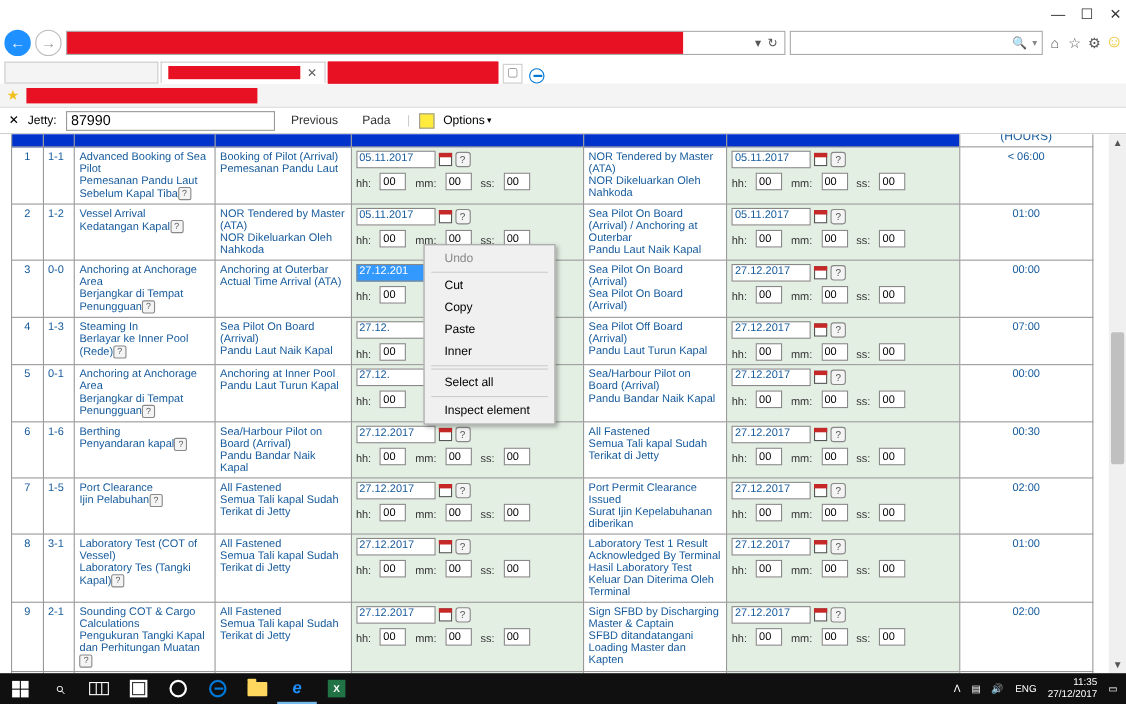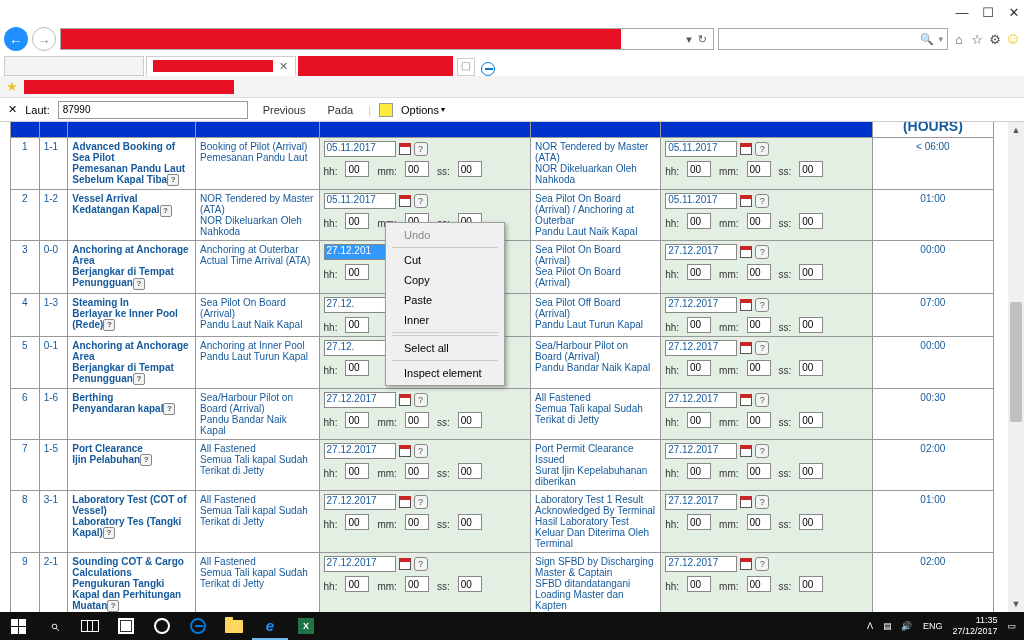--- a/index.html
+++ b/index.html
@@ -158,7 +158,7 @@
 
 <div class="findbar">
   <span>✕</span>
-  <span>Laut:</span>
+  <span>Jetty:</span>
   <input class="findinput" value="87990" style="">
   <button class="findbtn">Previous</button>
   <button class="findbtn">Pada</button>

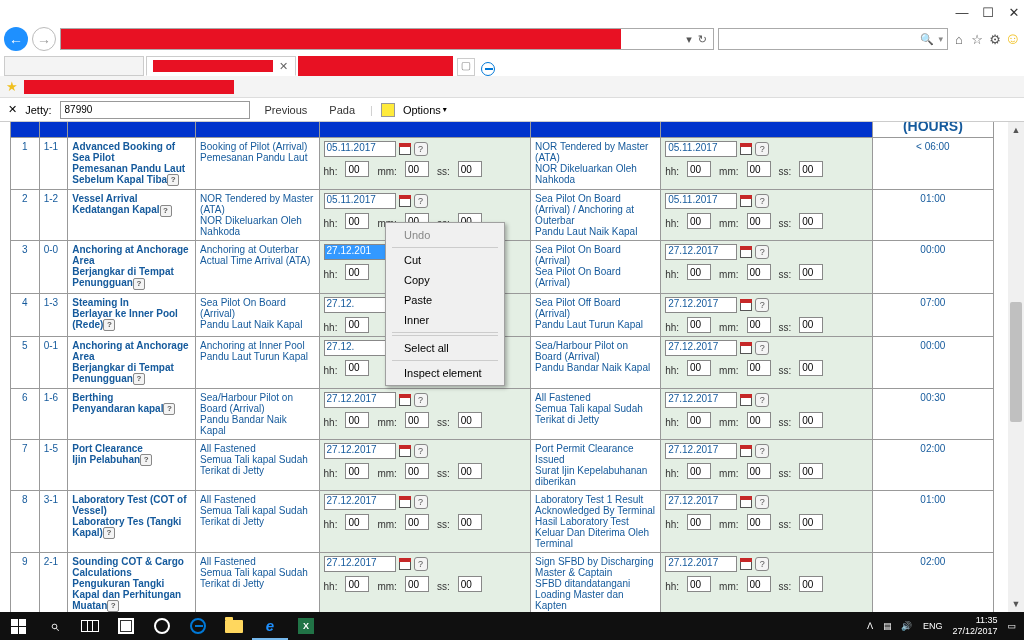--- a/index.html
+++ b/index.html
@@ -35,7 +35,7 @@
 
 
 .findbar { height:24px; display:flex; align-items:center; padding:0 8px; gap:8px; font-size:11px; border-bottom:1px solid #ccc; }
-.findinput { width:190px; height:18px; border:1px solid #999; padding:0 4px; font-size:10px; }
+.findinput { width:190px; height:18px; border:1px solid #999; padding:0 4px; font-size:13px; }
 .findbtn { padding:2px 6px; border:1px solid transparent; color:#333; background:none; font-size:11px; }
 .opthl { width:14px; height:14px; background:#ffeb3b; border:1px solid #999; }
 .opttxt { display:flex; align-items:center; gap:2px; }

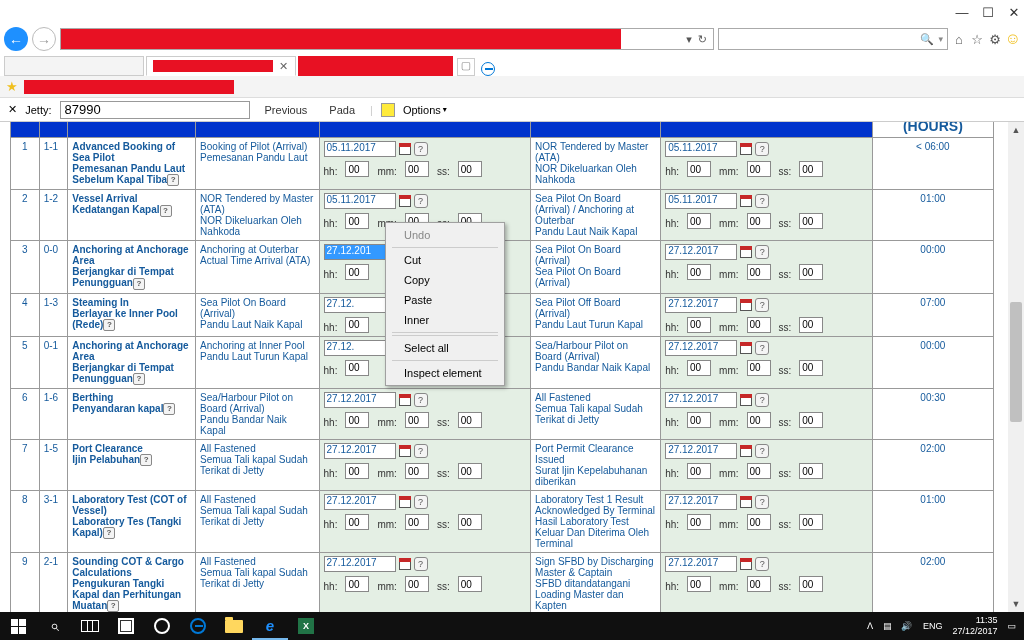--- a/index.html
+++ b/index.html
@@ -56,7 +56,7 @@
 td.dt2 { width:192px; background:#e4efe4; }
 td.hrs { text-align:center; width:110px; }
 .hdr td { background:#0033cc; color:#fff; height:14px; }
-.hrshdr { color:#155a9c !important; background:#fff !important; font-size:14px;font-weight:bold; }
+.hrshdr { color:#155a9c !important; background:#fff !important; font-size:11px; }
 
 
 .datebox { width:72px; height:16px; border:1px solid #888; font-size:10px; padding:0 2px; background:#fff; display:inline-block; vertical-align:middle; }

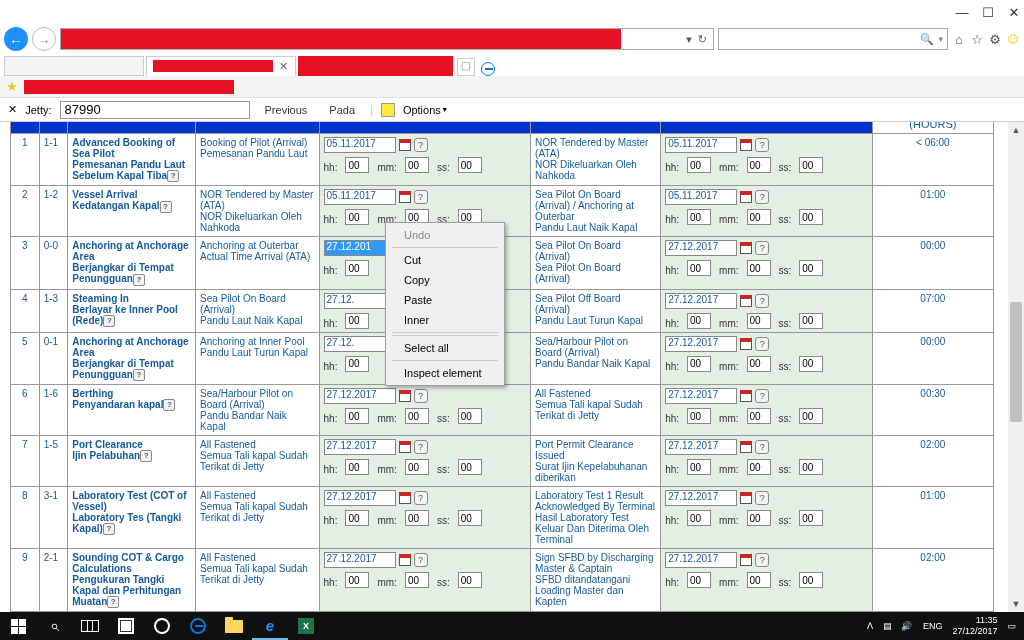--- a/index.html
+++ b/index.html
@@ -49,7 +49,7 @@
 td { border:1px solid #999; padding:3px 4px; vertical-align:top; color:#155a9c; }
 td.num { text-align:center; width:26px; }
 td.sub { width:26px; }
-td.desc1 { width:116px;font-weight:bold; }
+td.desc1 { width:116px; }
 td.desc2 { width:112px; }
 td.dt { width:192px; background:#e4efe4; }
 td.desc3 { width:118px; }

